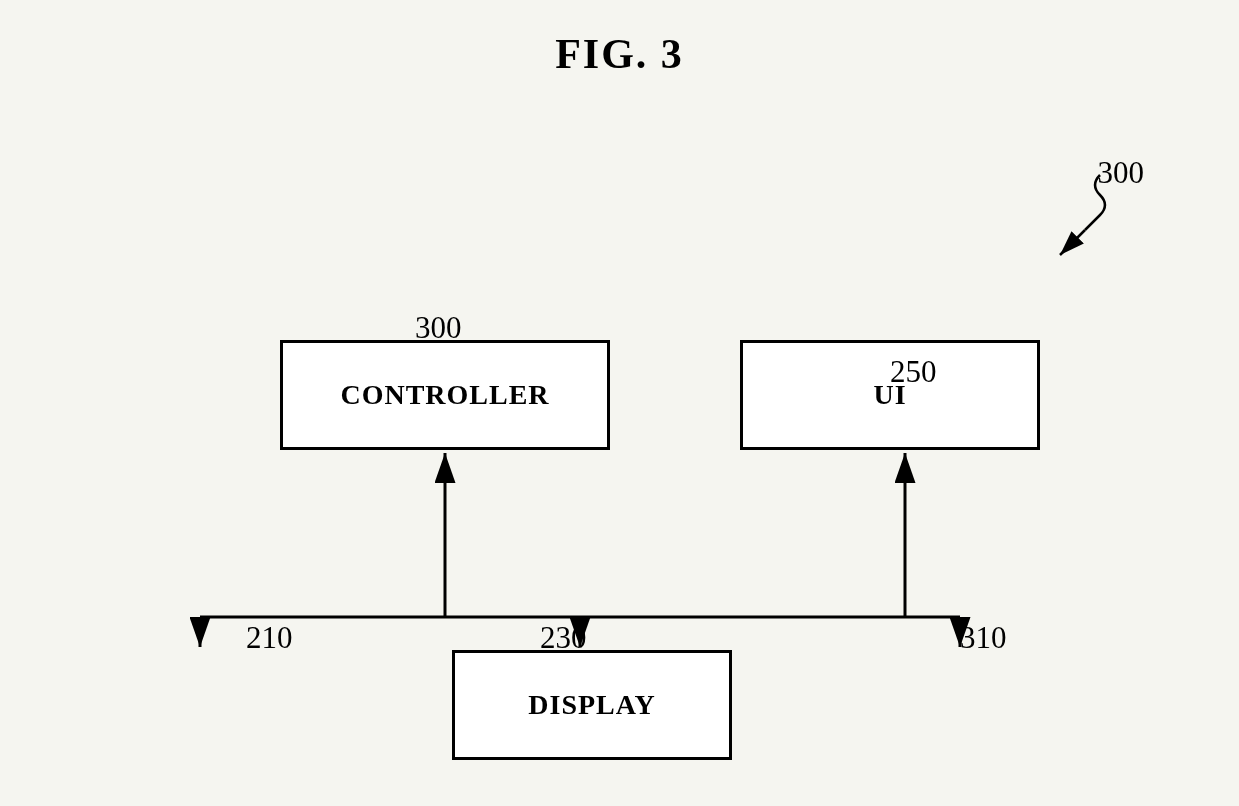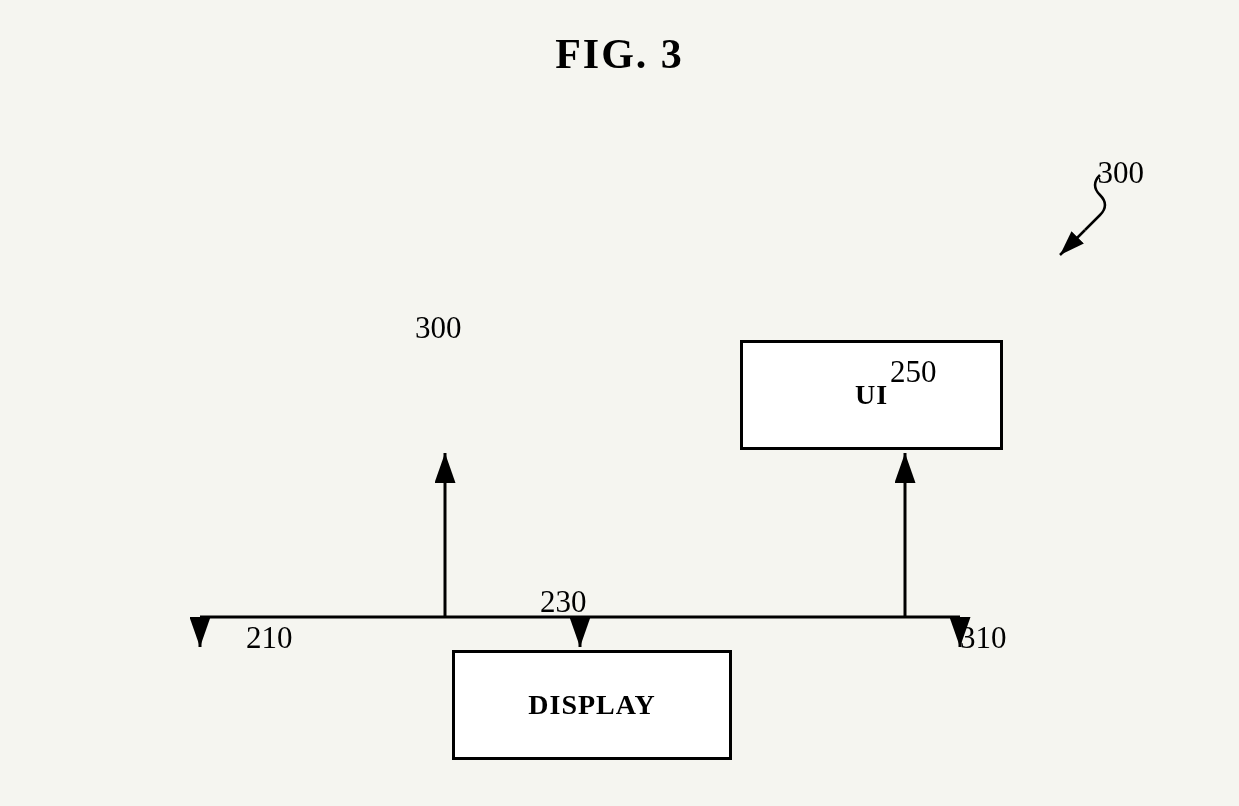--- a/index.html
+++ b/index.html
@@ -134,6 +134,9 @@
 
   <div class="ref-label" style="top:155px; right:95px;">300</div>
 
+  <div class="box box-controller">
+    <span>CONTROLLER</span>
+  </div>
 
   <div class="ref-label" style="top:310px; left:415px;">300</div>
 

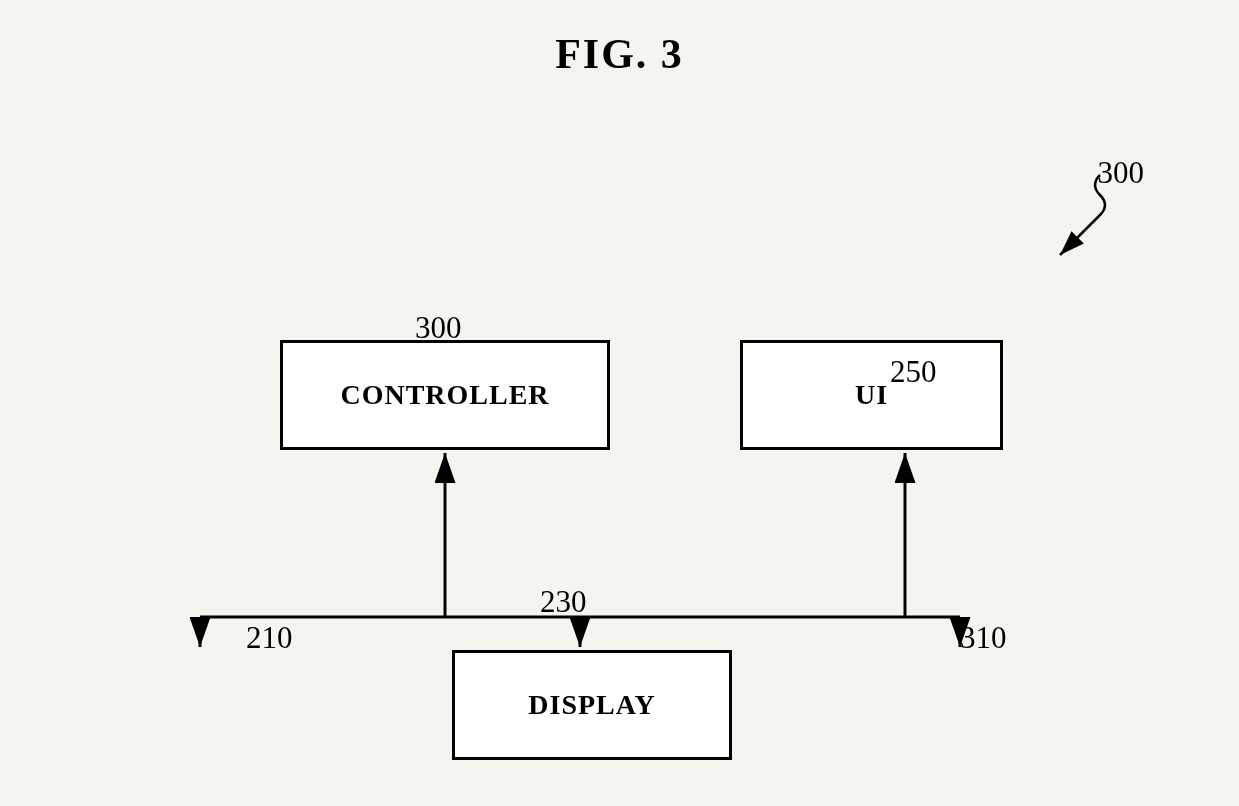--- a/index.html
+++ b/index.html
@@ -55,7 +55,7 @@
     .box-ui {
       left: 740px;
       top: 340px;
-      width: 263px;
+      width: 300px;
       height: 110px;
     }
 

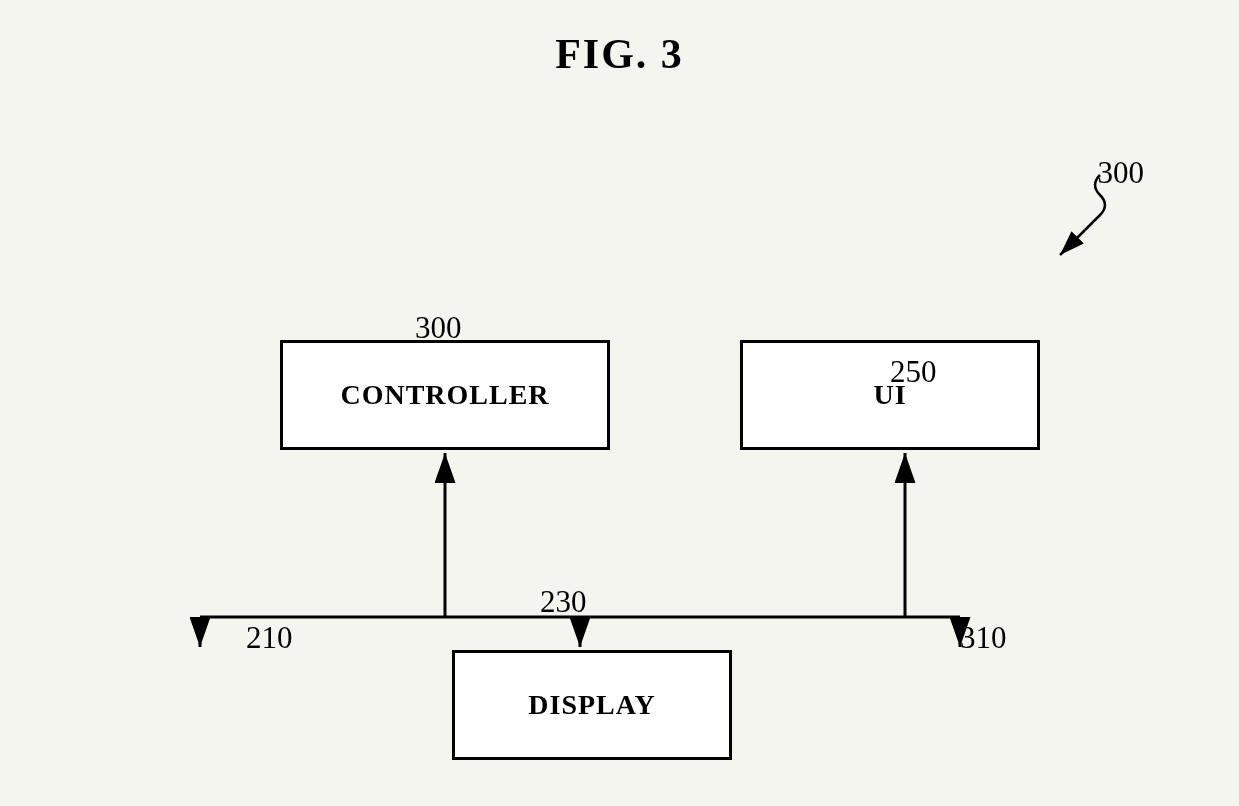--- a/index.html
+++ b/index.html
@@ -153,7 +153,7 @@
     <span>DISPLAY</span>
   </div>
 
-  <div class="ref-label" style="top:584px; left:540px;text-align:center;">230</div>
+  <div class="ref-label" style="top:620px; left:540px;text-align:center;">230</div>
 
 
   <div class="ref-label" style="top:620px; left:960px;">310</div>

